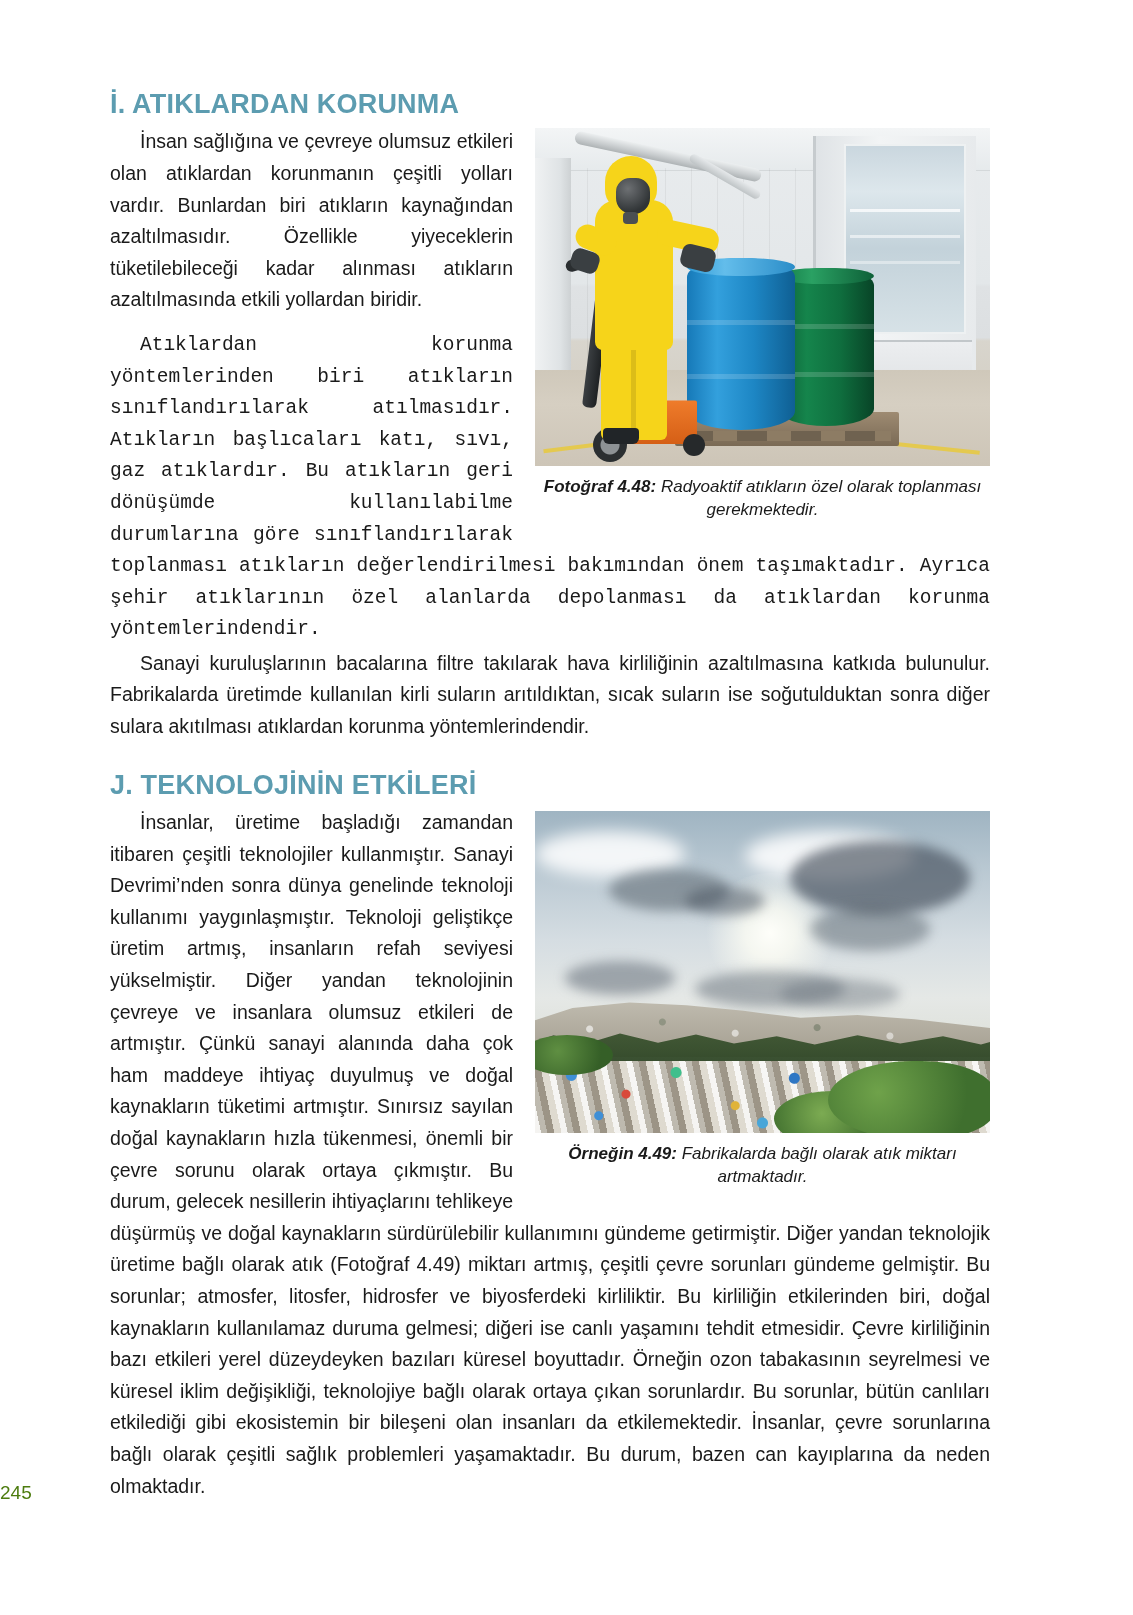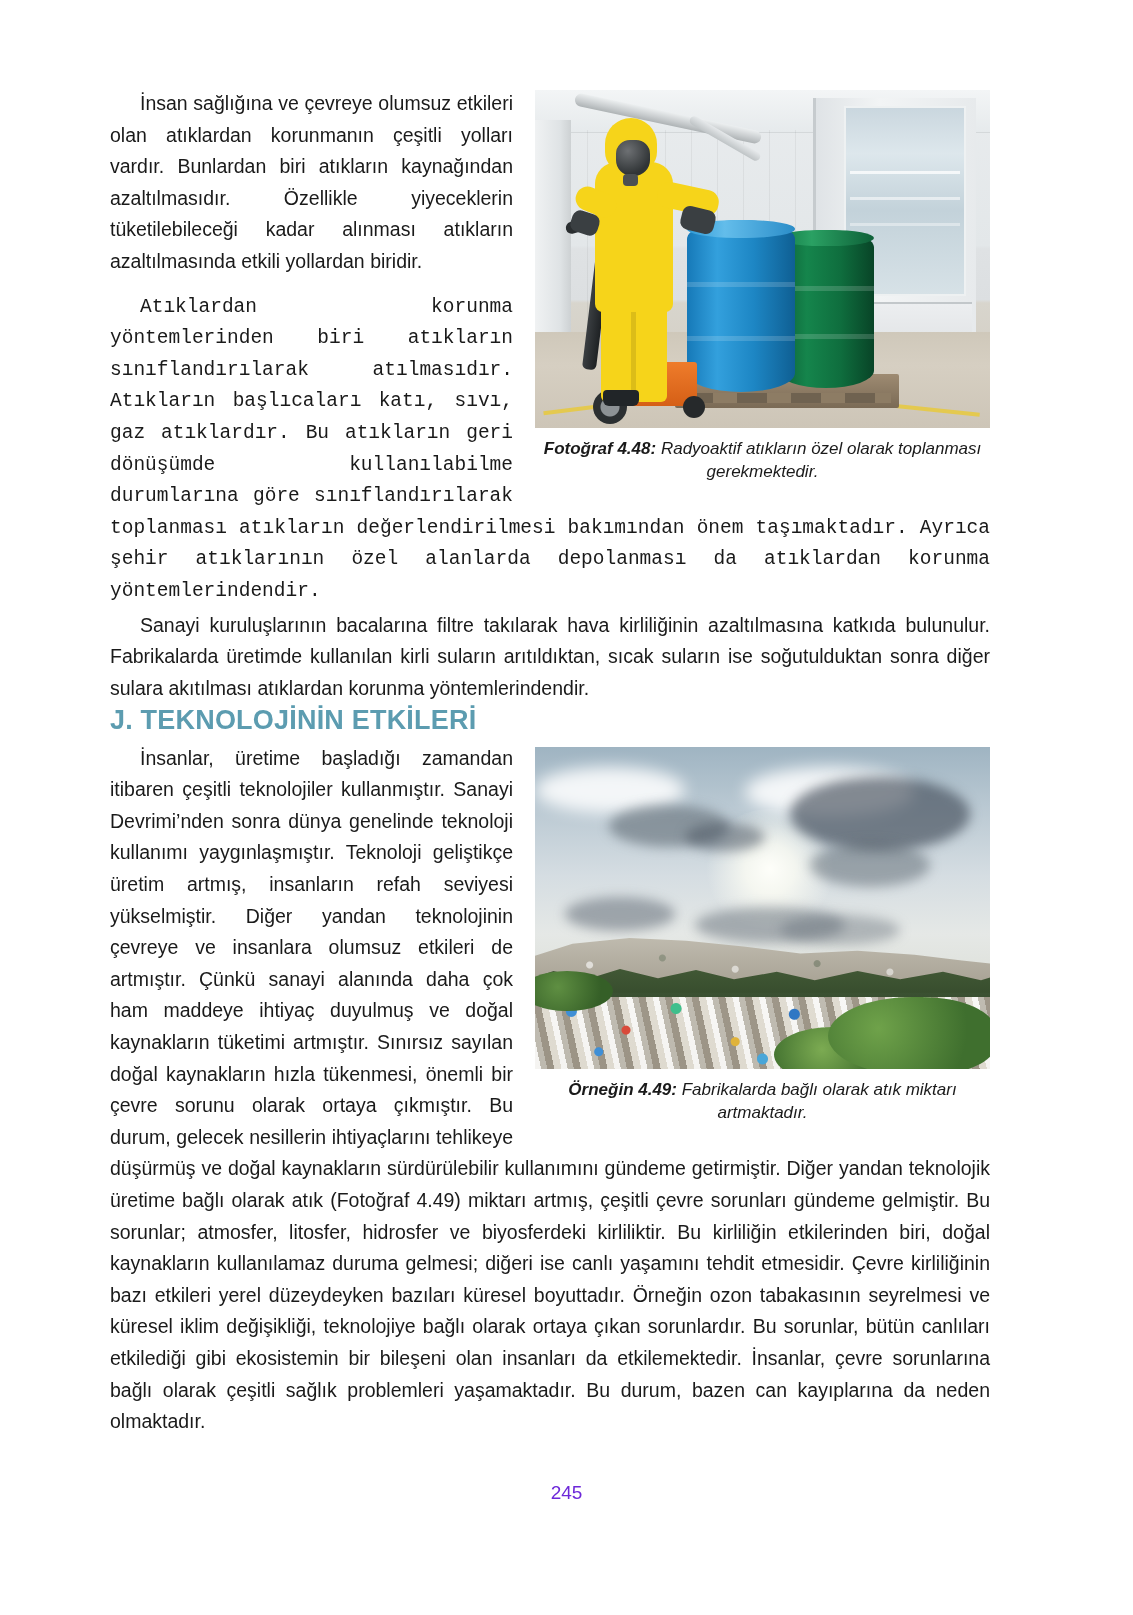--- a/index.html
+++ b/index.html
@@ -348,6 +348,7 @@
 <div class="page">
   <div class="content">
 
+    <h2 class="section-heading">İ. ATIKLARDAN KORUNMA</h2>
 
     <div class="col-wrap clearfix">
 

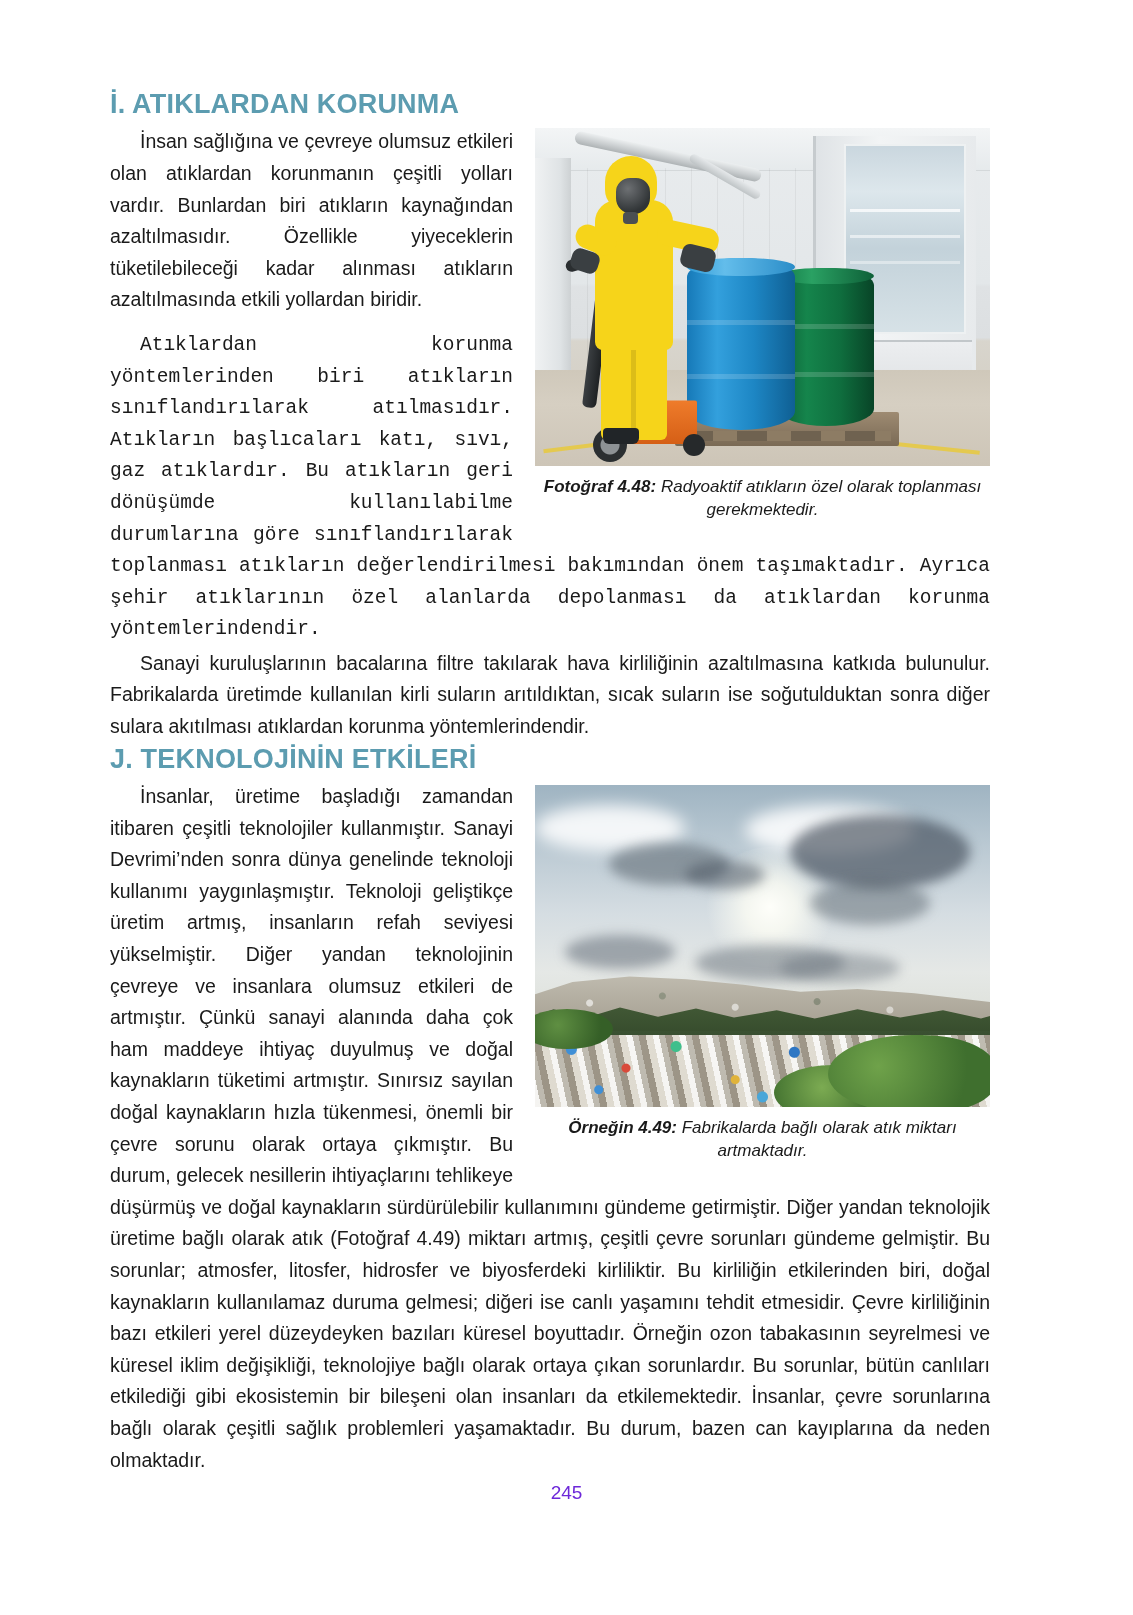--- a/index.html
+++ b/index.html
@@ -36,6 +36,7 @@
     line-height: 1.2;
   }
   h2.section-heading.second {
+    margin-top: 26px;
   }
 
   p.body-text {

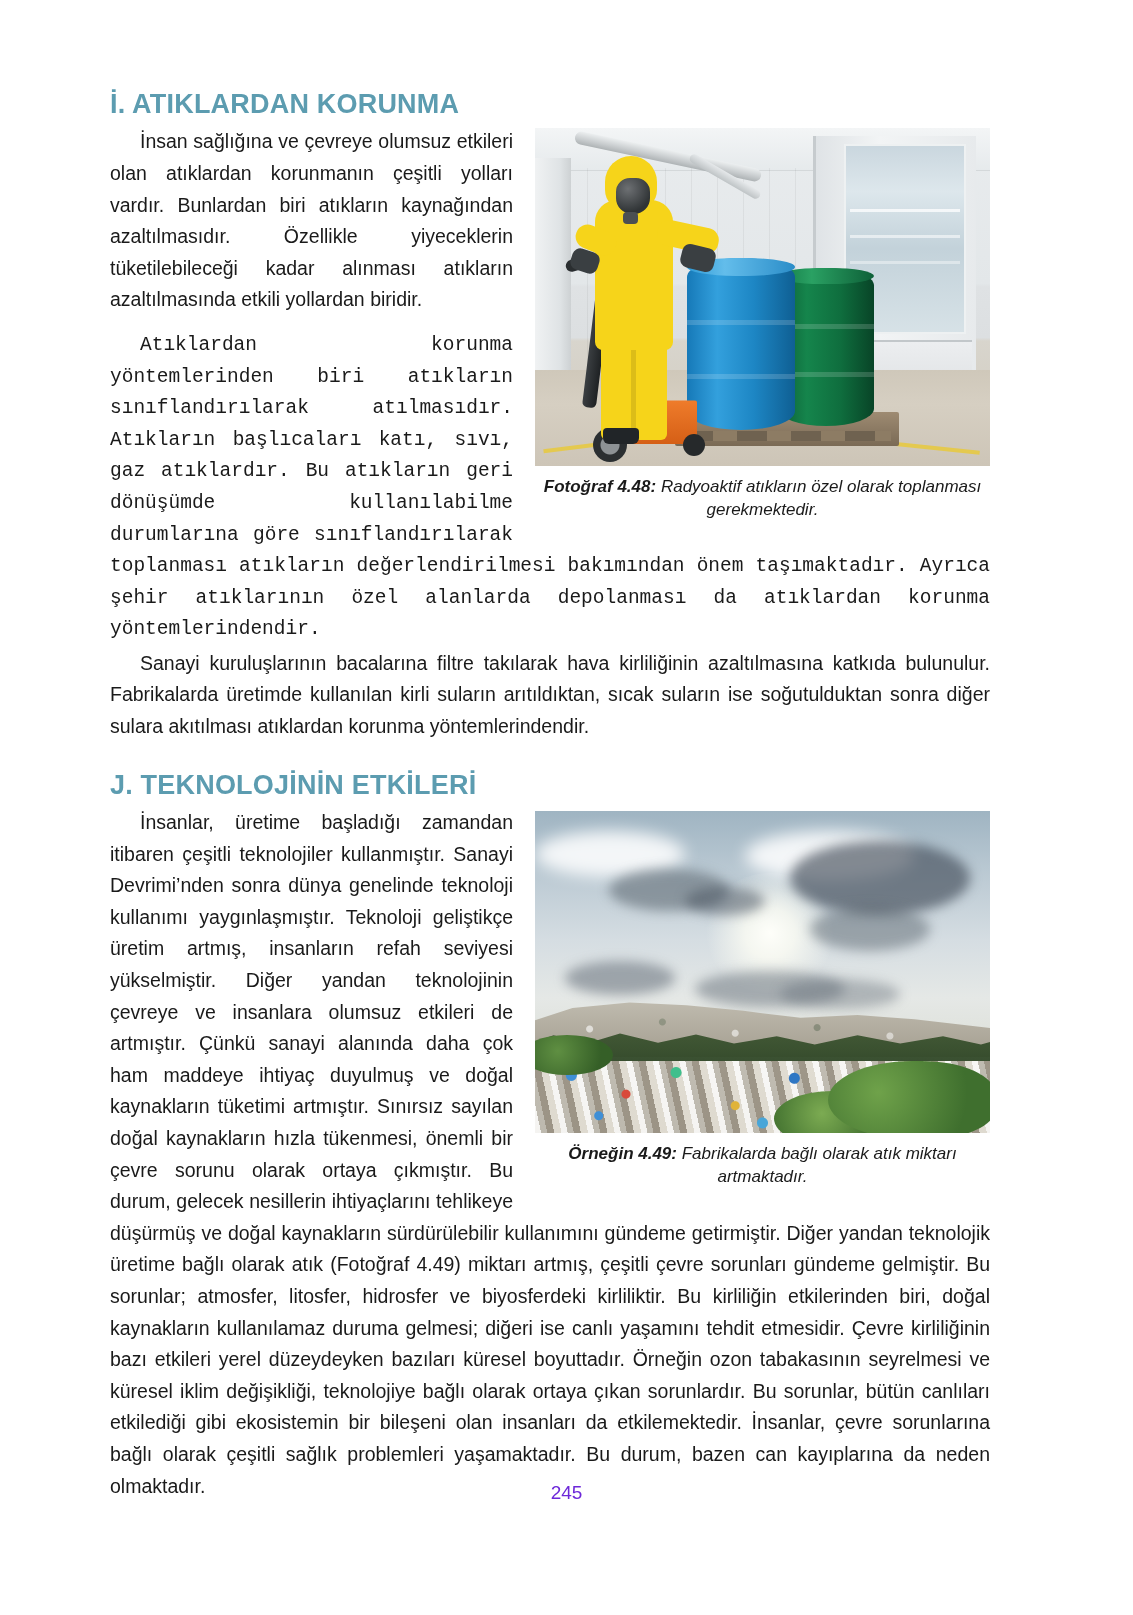--- a/index.html
+++ b/index.html
@@ -102,9 +102,9 @@
     left: 0;
     right: 0;
     top: 1482px;
-    text-align: center;
+    text-align: left;
     font-size: 19px;
-    color: #6d28d9;
+    color: #4d7c0f;
   }
 
   

